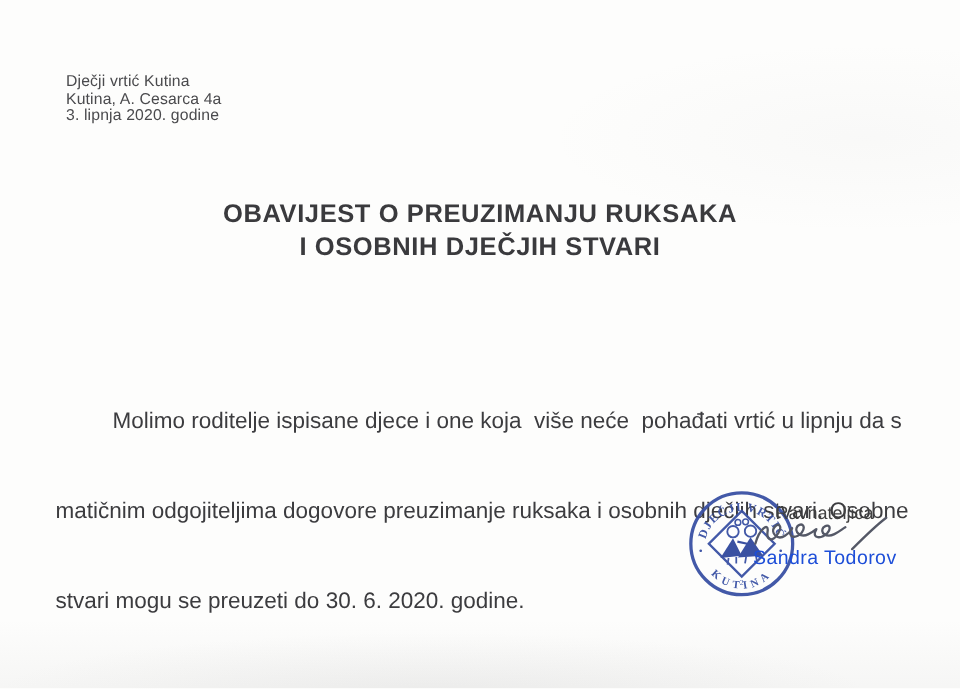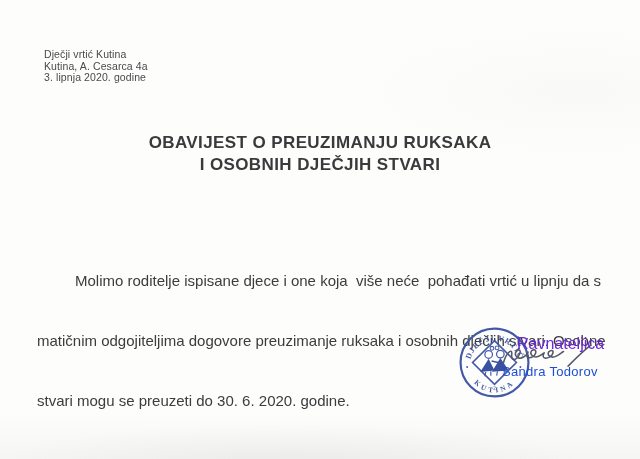--- a/index.html
+++ b/index.html
@@ -37,7 +37,7 @@
   }
   .sig-role {
     position:absolute; left:517px; top:335px;
-    font-size:16px; color:#6d28d9; z-index:3;
+    font-size:12px; color:#404040; z-index:3;
   }
   .sig-name {
     position:absolute; left:502px; top:364px;

